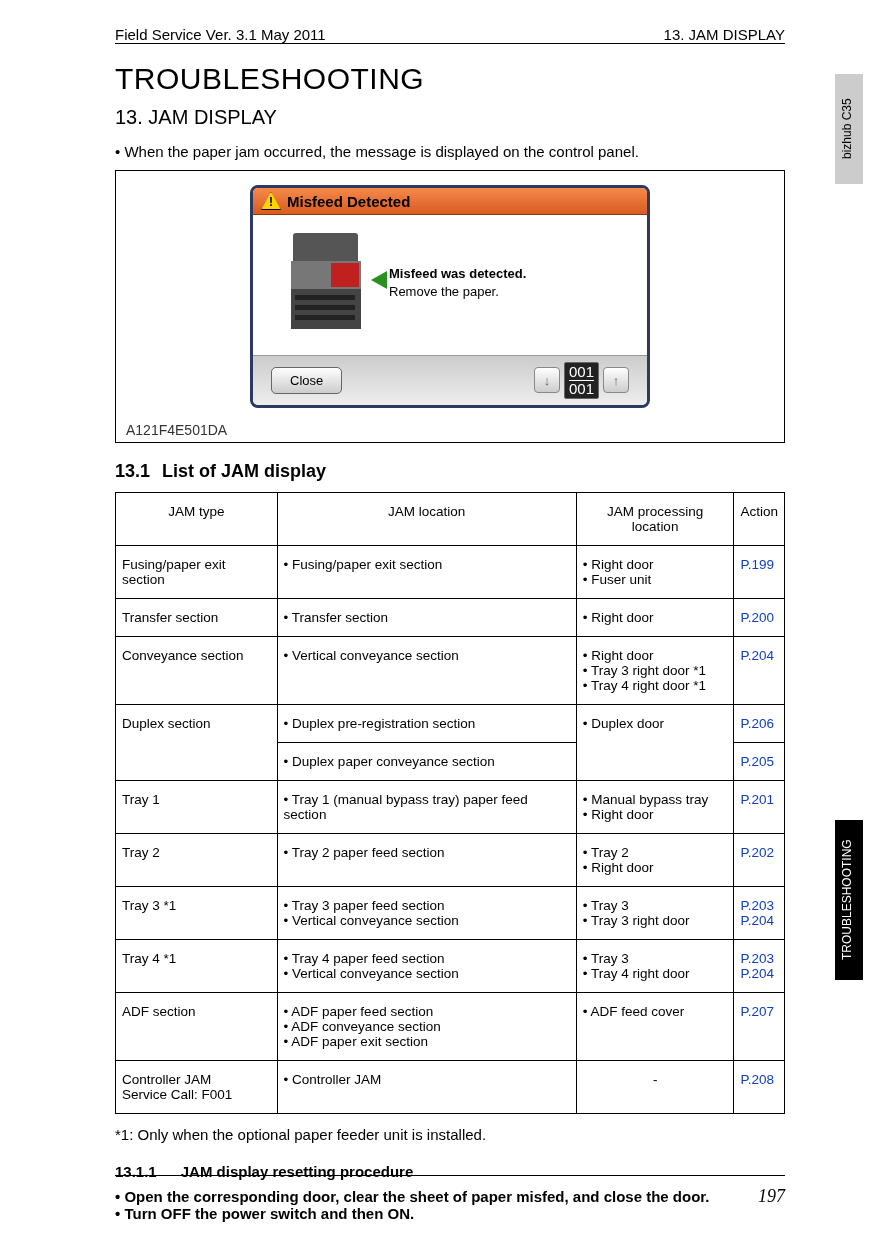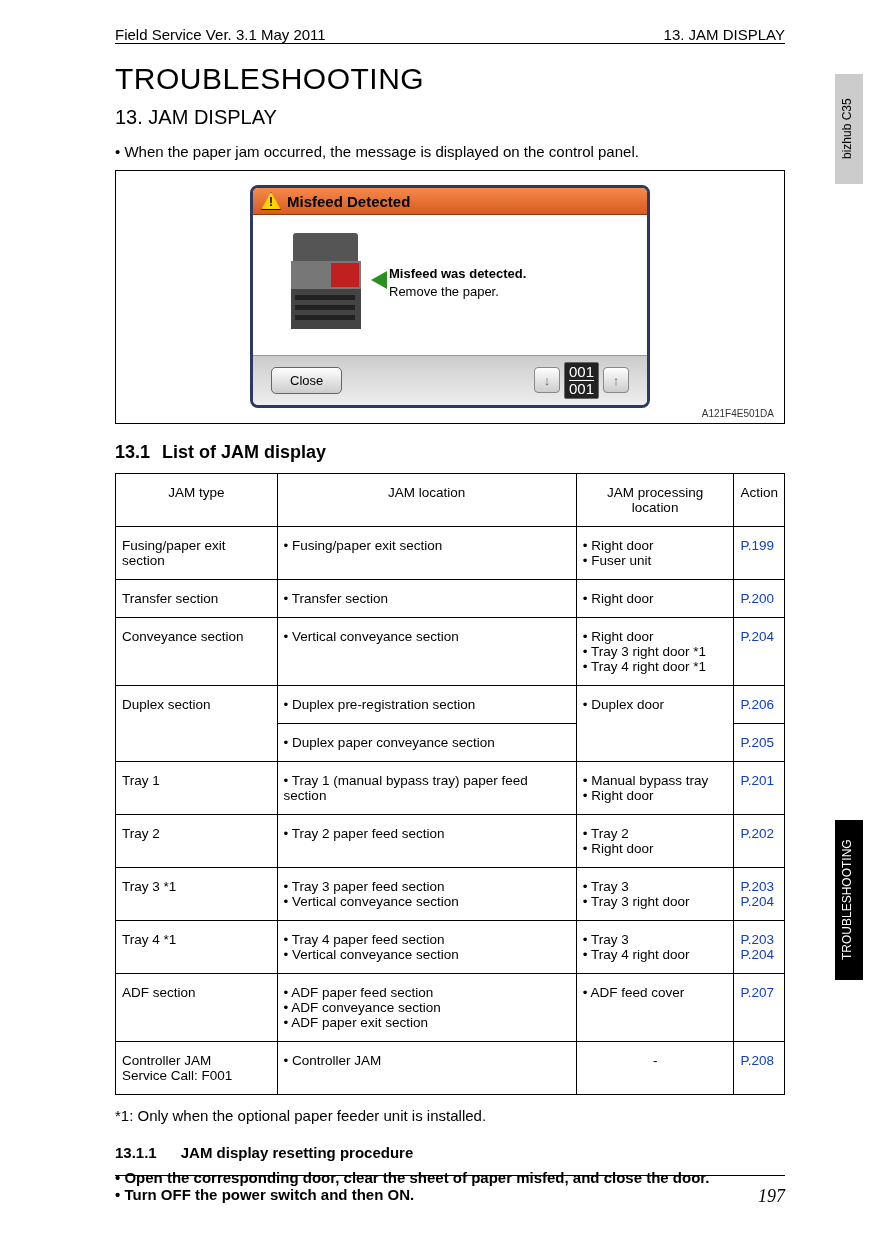--- a/index.html
+++ b/index.html
@@ -126,10 +126,9 @@
     font-size:15px; padding:1px 4px; border-radius:2px; line-height:1.05; text-align:center;
   }
   .imgcode {
-    text-align: right;
-    font-size: 10px;
+    font-size: 14px;
     color: #333;
-    margin-top: 0;
+    margin-top: 14px;
   }
   h3 {
     font-size: 18px;

